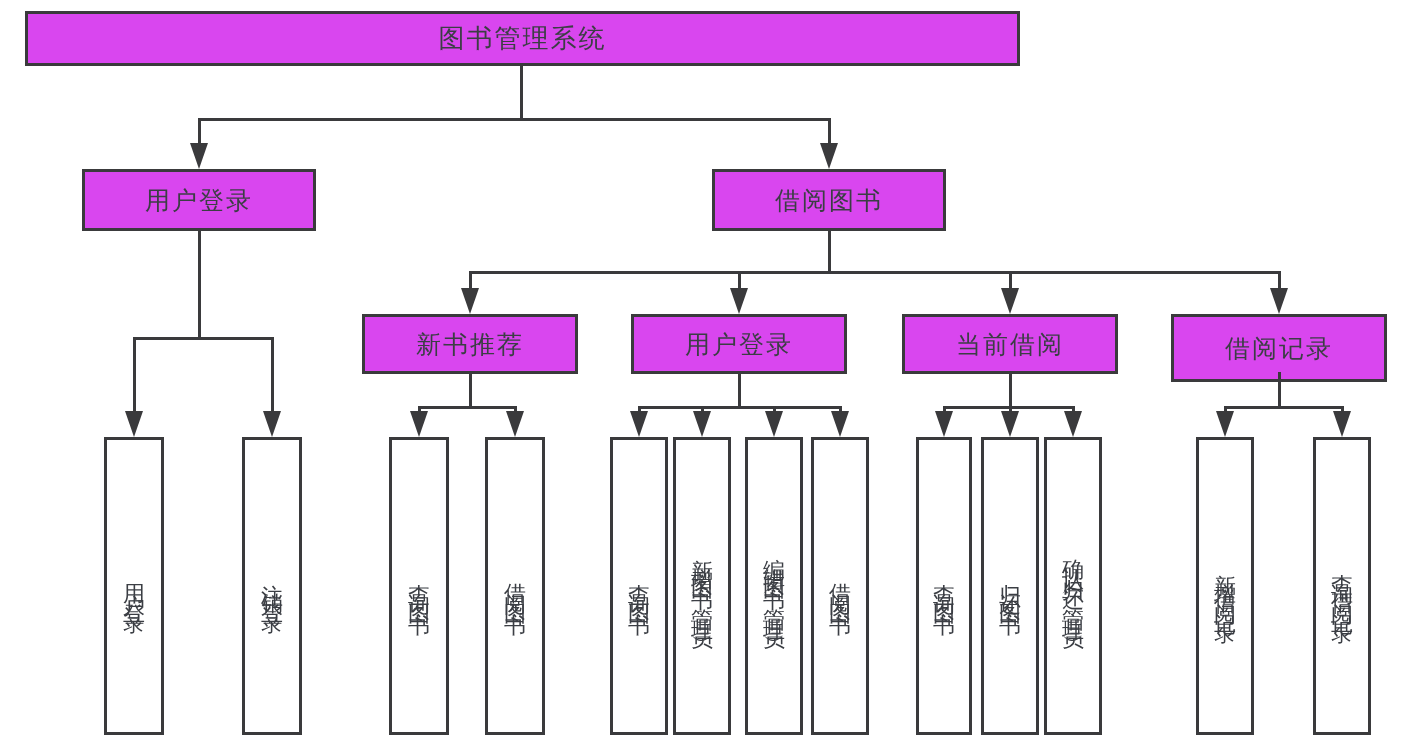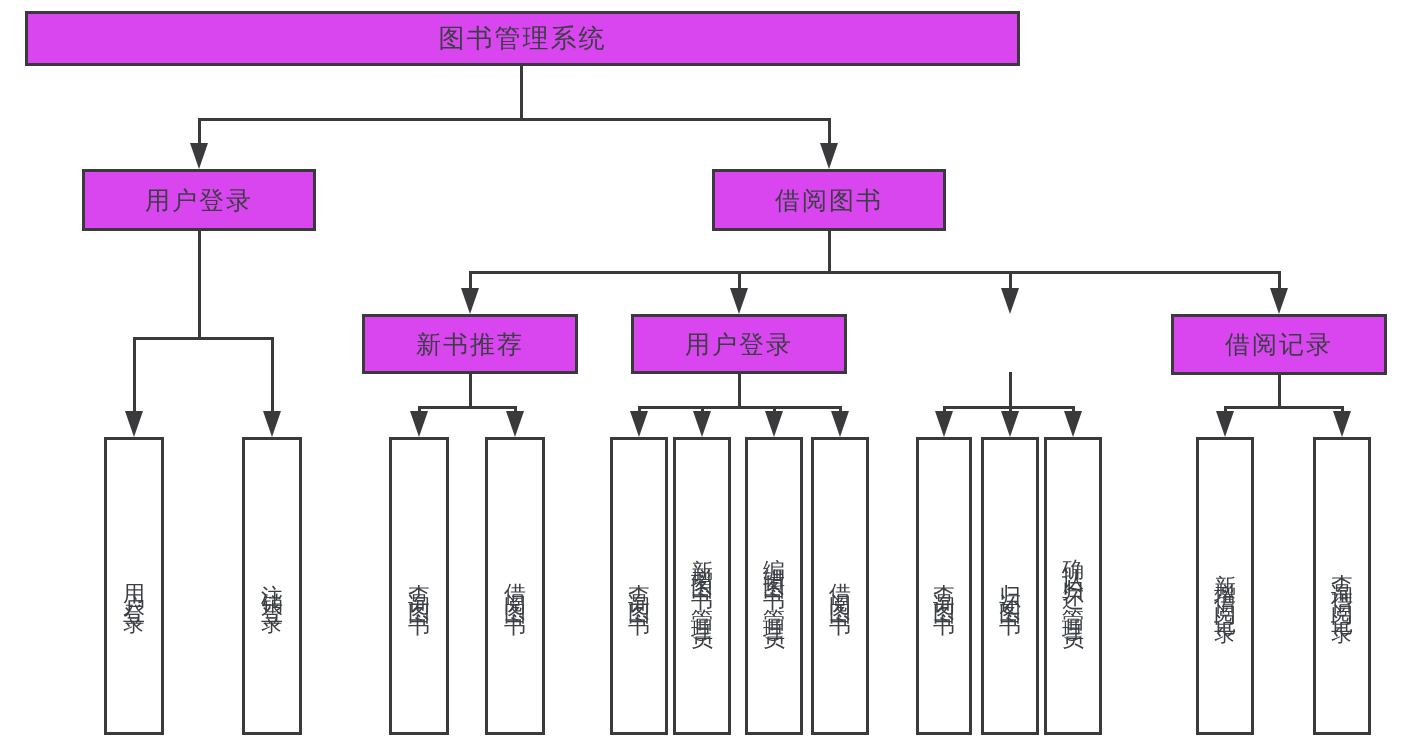--- a/index.html
+++ b/index.html
@@ -78,6 +78,7 @@
 
   <div class="hbox" style="left:362px;top:314px;width:216px;height:60px;">新书推荐</div>
   <div class="hbox" style="left:631px;top:314px;width:216px;height:60px;">用户登录</div>
+  <div class="hbox" style="left:902px;top:314px;width:216px;height:60px;">当前借阅</div>
   <div class="hbox" style="left:1171px;top:314px;width:216px;height:61px;">借阅记录</div>
 
   <div class="vbox" style="left:104px;width:60px;">

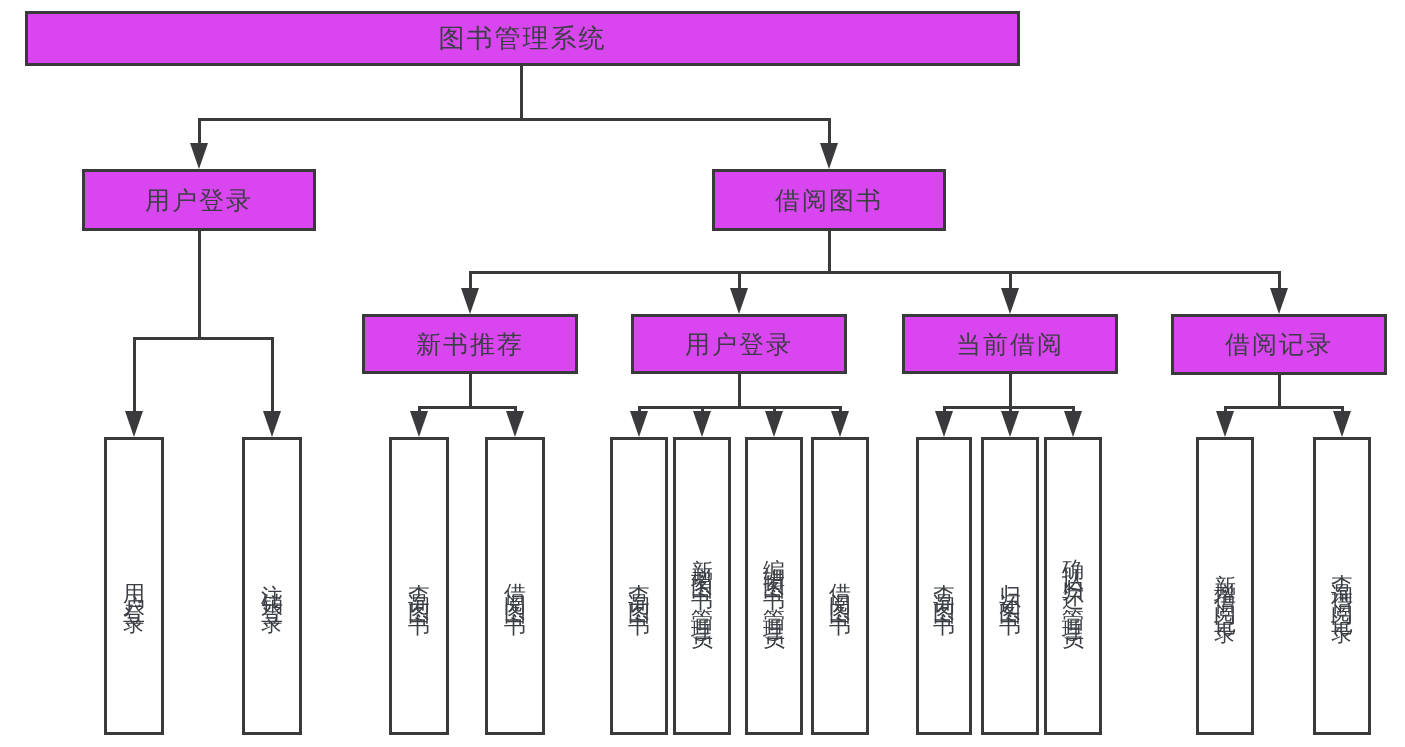--- a/index.html
+++ b/index.html
@@ -79,7 +79,7 @@
   <div class="hbox" style="left:362px;top:314px;width:216px;height:60px;">新书推荐</div>
   <div class="hbox" style="left:631px;top:314px;width:216px;height:60px;">用户登录</div>
   <div class="hbox" style="left:902px;top:314px;width:216px;height:60px;">当前借阅</div>
-  <div class="hbox" style="left:1171px;top:314px;width:216px;height:61px;">借阅记录</div>
+  <div class="hbox" style="left:1171px;top:314px;width:216px;height:68px;">借阅记录</div>
 
   <div class="vbox" style="left:104px;width:60px;">
     <span>用户登录</span>

